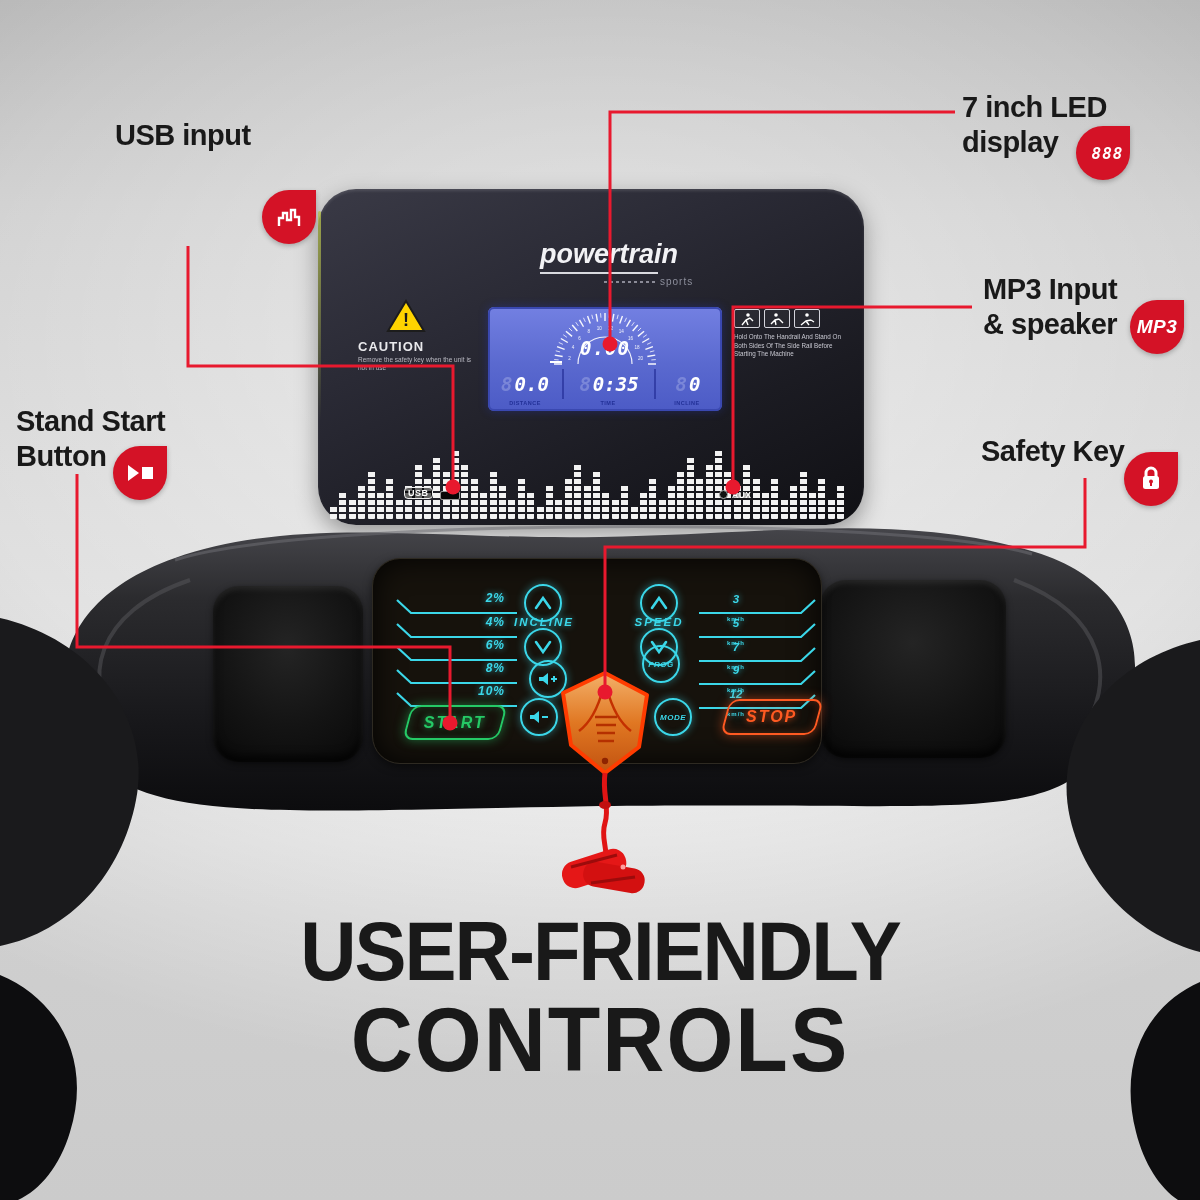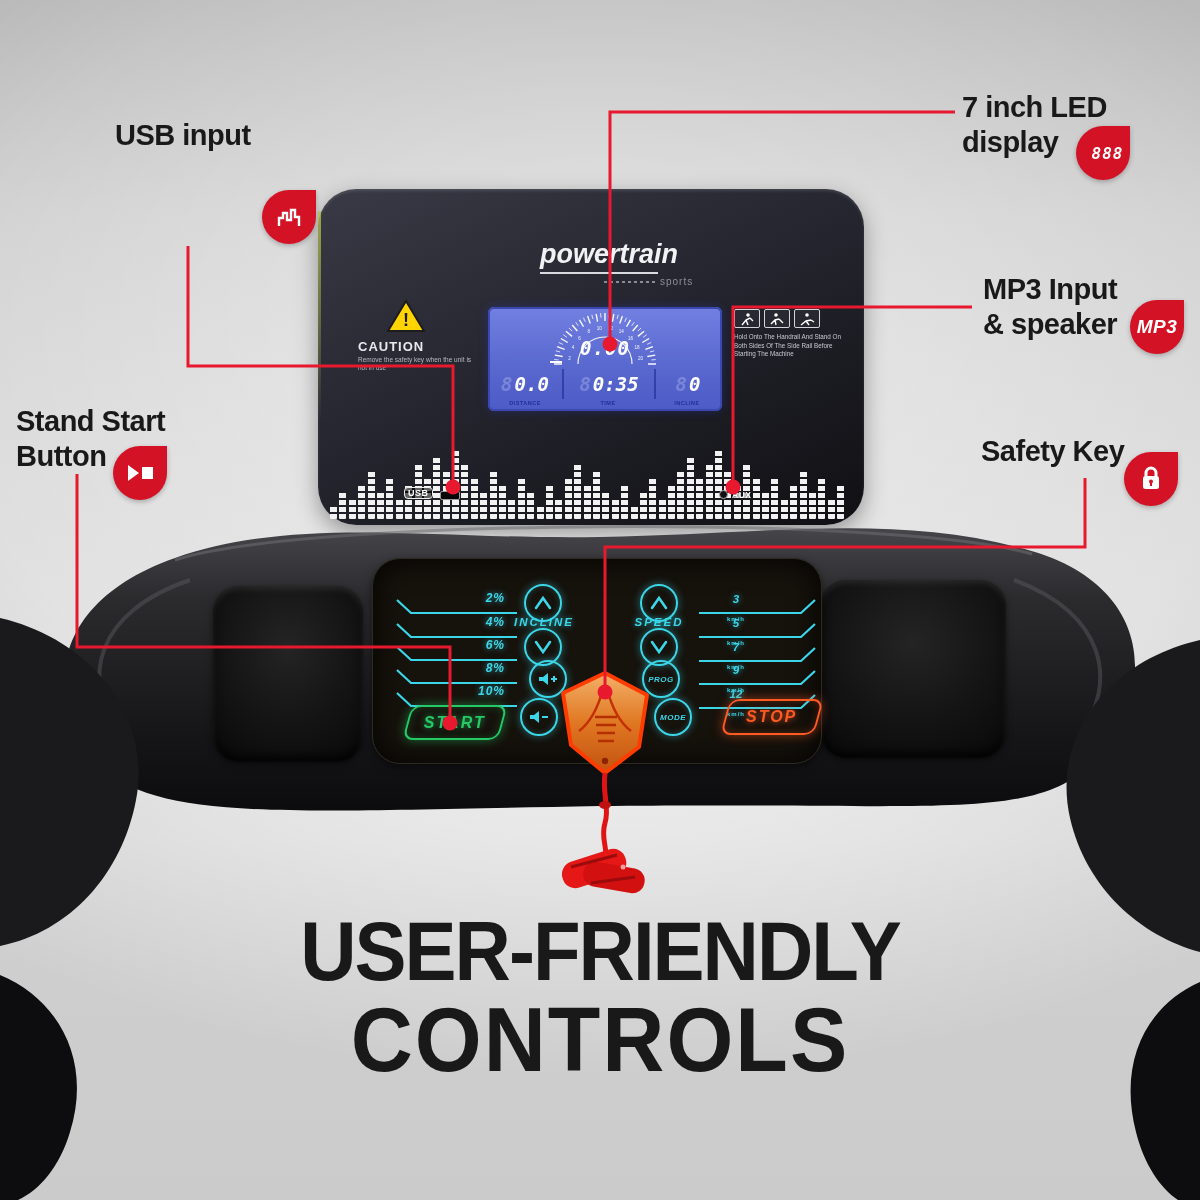--- a/index.html
+++ b/index.html
@@ -433,7 +433,7 @@
           <path d="M3,3 L10,13 L17,3" fill="none" stroke="#3bd7e9" stroke-width="2.6" stroke-linecap="round"></path>
         </svg>
     </div>
-    <div class="cbtn" style="left:269px;top:101px;">
+    <div class="cbtn" style="left:269px;top:86px;">
       <span>PROG</span>
     </div>
     <div class="cbtn" style="left:281px;top:139px;">

